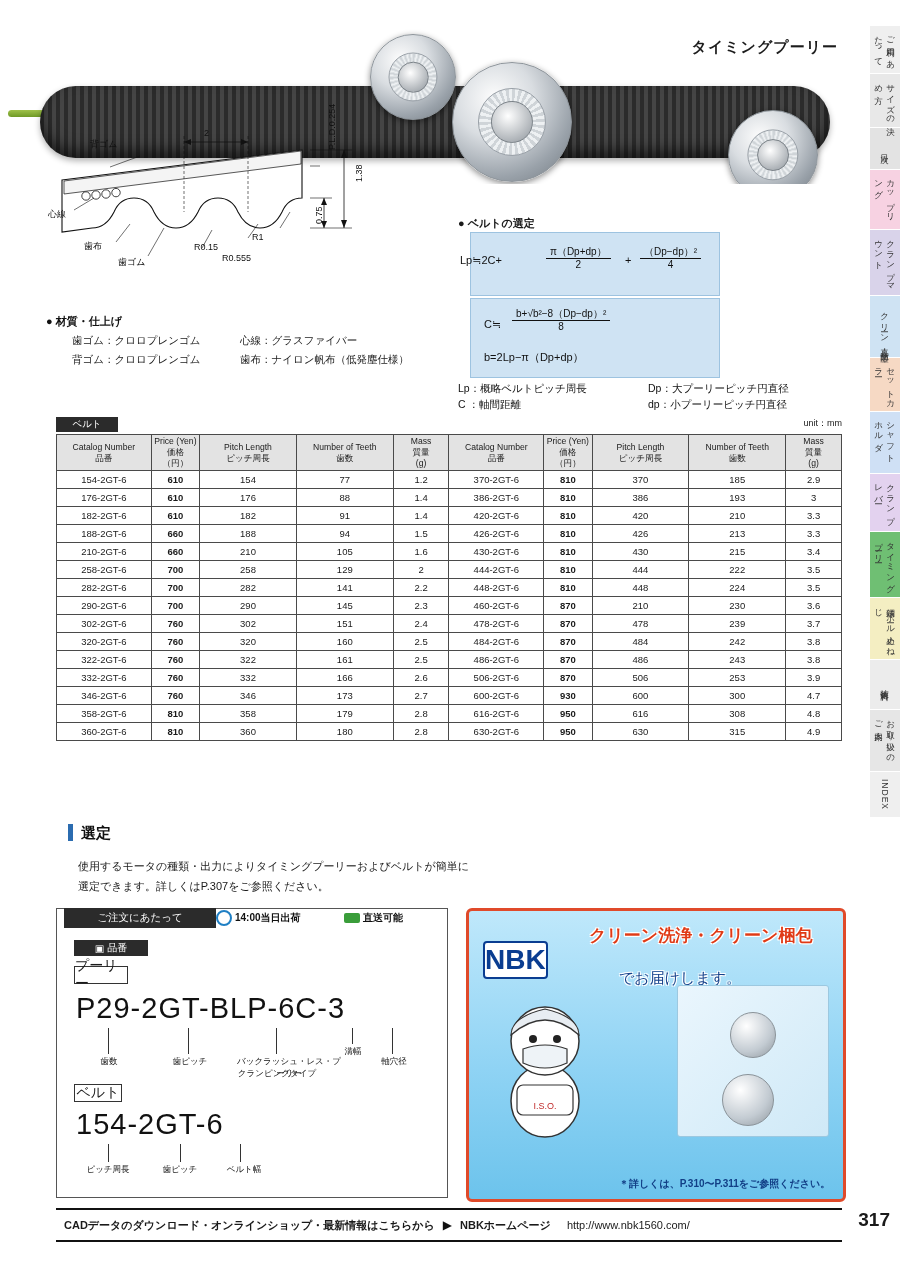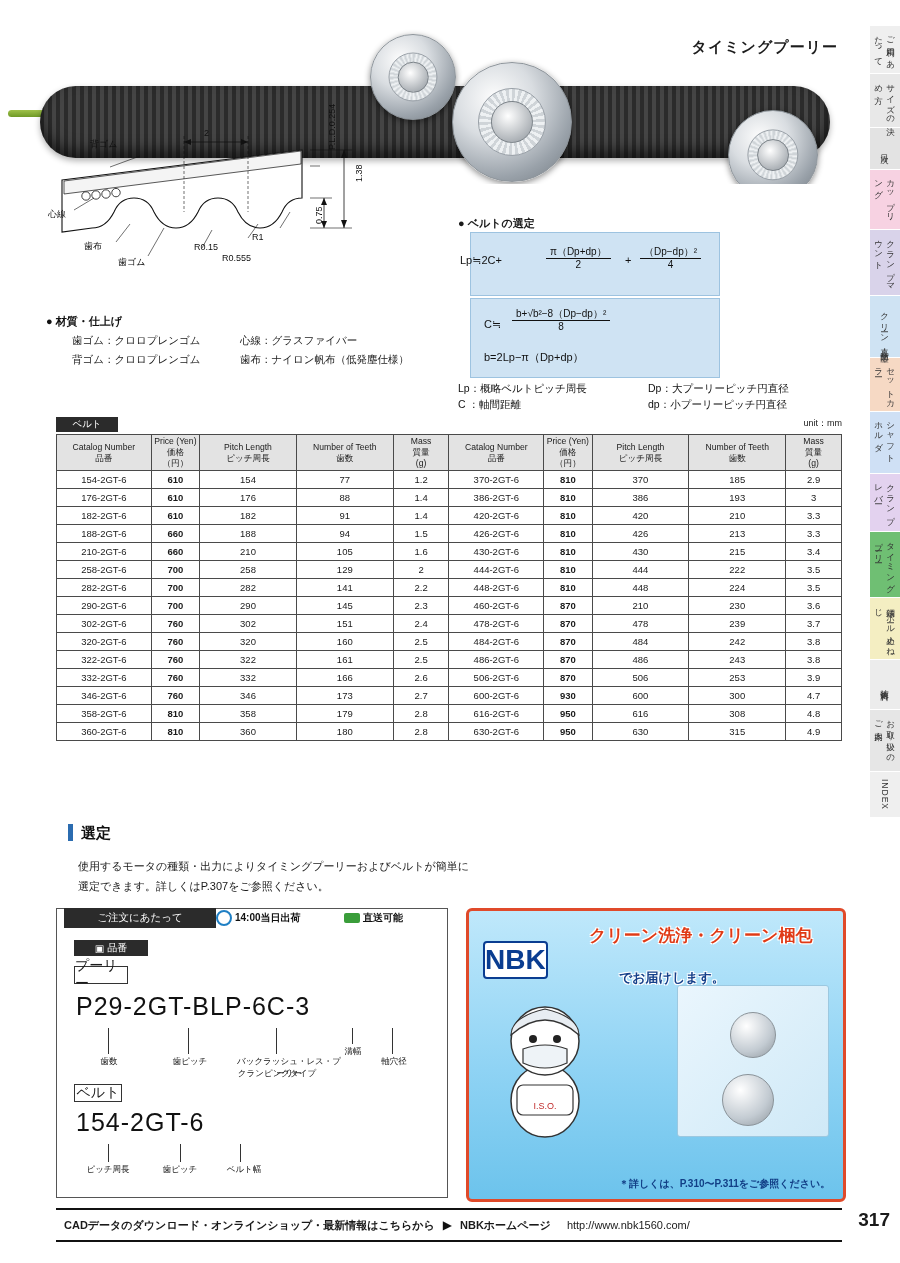--- a/index.html
+++ b/index.html
@@ -163,7 +163,7 @@
     text-shadow:1px 1px 0 #fff,-1px 1px 0 #fff,1px -1px 0 #fff,-1px -1px 0 #fff;
   }
   .promo-sub{
-    position:absolute;left:150px;top:58px;font-size:13px;font-weight:bold;color:#15408a;
+    position:absolute;left:150px;top:58px;font-size:15px;font-weight:normal;color:#15408a;
     text-shadow:1px 1px 0 #fff,-1px 1px 0 #fff,1px -1px 0 #fff,-1px -1px 0 #fff;
   }
   .nbk-logo{

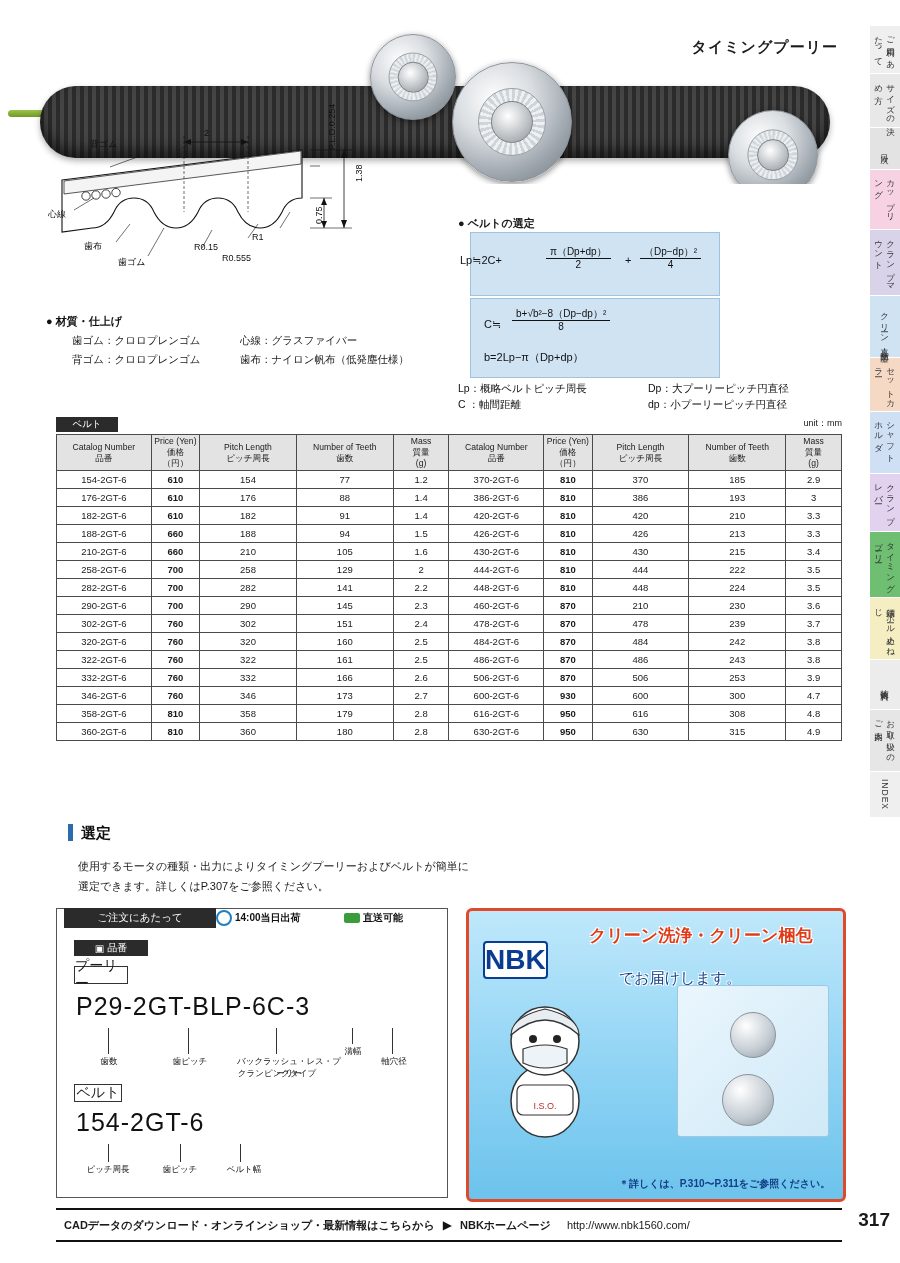--- a/index.html
+++ b/index.html
@@ -145,7 +145,7 @@
     position:absolute;border:1px solid #333;font-size:14px;
     display:flex;align-items:center;justify-content:center;background:#fff;
   }
-  .bignum{position:absolute;font-size:25px;letter-spacing:1px;color:#111;}
+  .bignum{position:absolute;font-size:29px;letter-spacing:1px;color:#111;}
   .tick{position:absolute;border-left:1px solid #333;}
   .smalllbl{position:absolute;font-size:8.5px;color:#111;text-align:center;}
 

